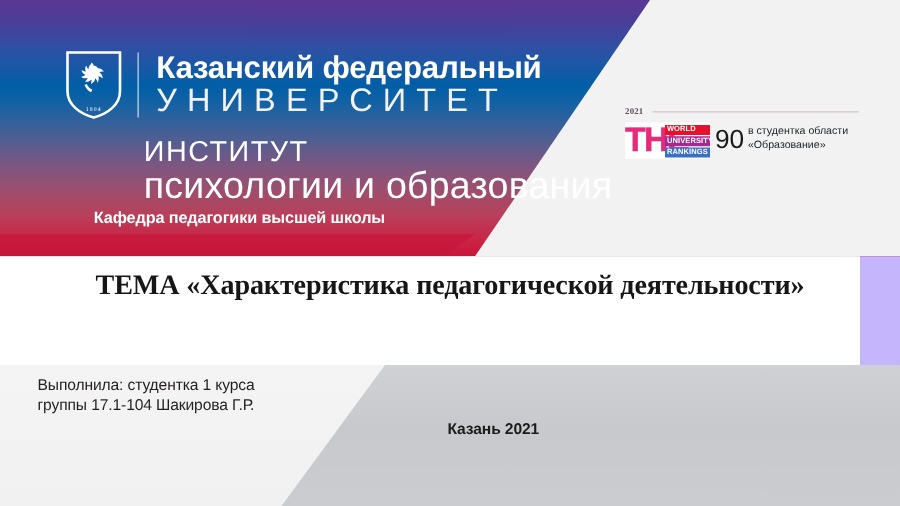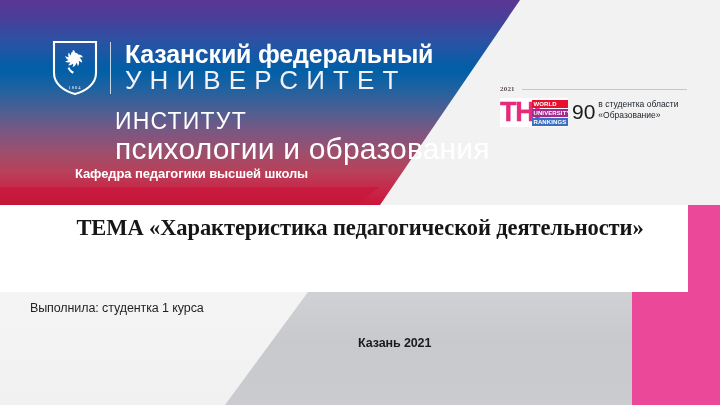--- a/index.html
+++ b/index.html
@@ -9,7 +9,7 @@
     font-family:"Liberation Sans", sans-serif;
     -webkit-font-smoothing:antialiased;
   }
-  #slide{position:relative;width:720px;height:405px;background:#ec4899;overflow:hidden;}
+  #slide{position:relative;width:720px;height:405px;background:#c4b5fd;overflow:hidden;}
 
   
   .header{

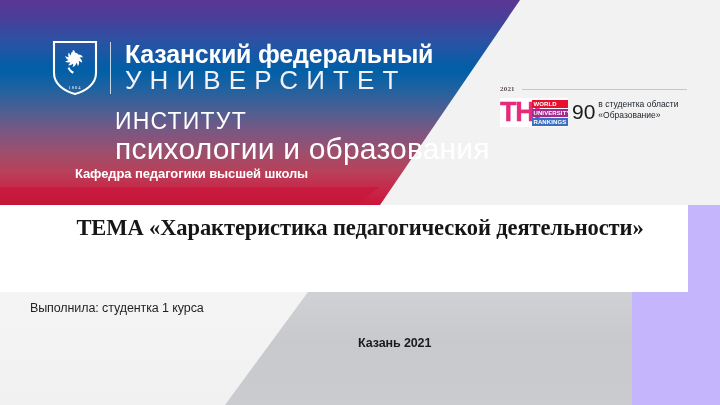--- a/index.html
+++ b/index.html
@@ -118,7 +118,7 @@
 
   
   .bottom{
-    position:absolute;left:0;top:292px;width:632px;height:113px;
+    position:absolute;left:0;top:292px;width:720px;height:113px;
     background:linear-gradient(180deg,#f4f4f5 0%,#f1f1f2 100%);
     overflow:hidden;
   }

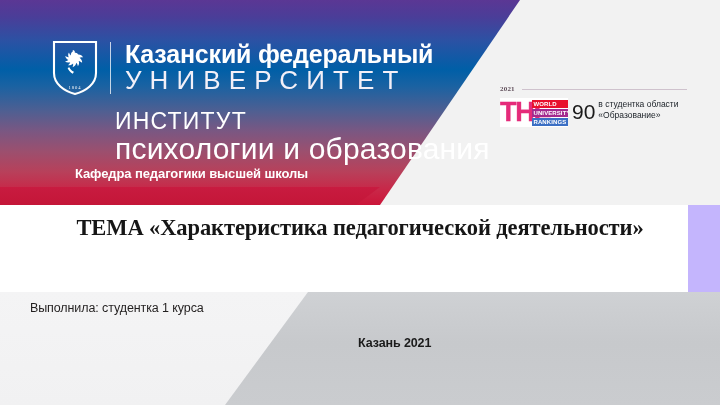--- a/index.html
+++ b/index.html
@@ -212,6 +212,7 @@
     <div class="gray"></div>
     <div class="author">
       <div>Выполнила: студентка 1 курса</div>
+      <div>группы  17.1-104 Шакирова Г.Р.</div>
     </div>
     <div class="city">Казань 2021</div>
   </div>

